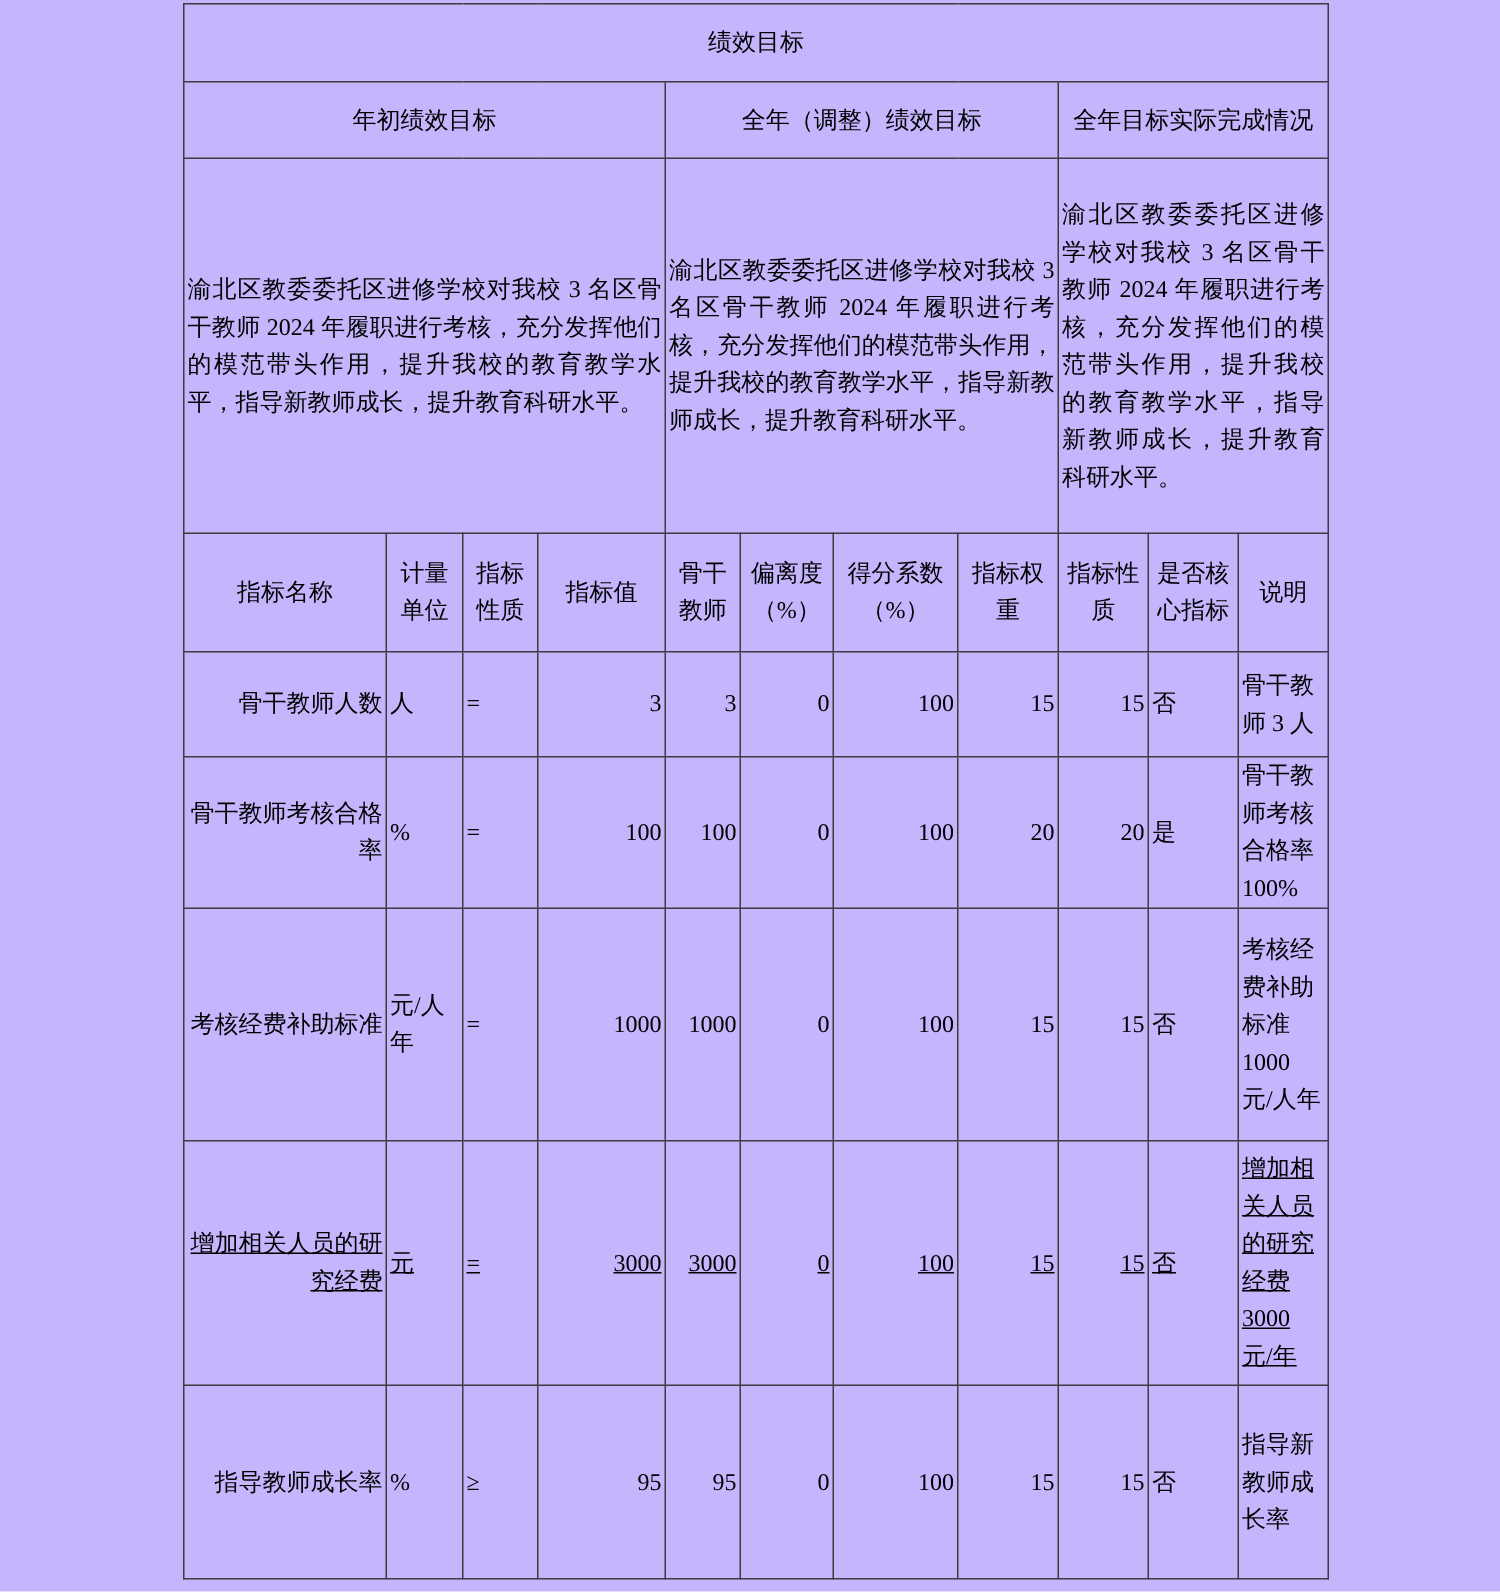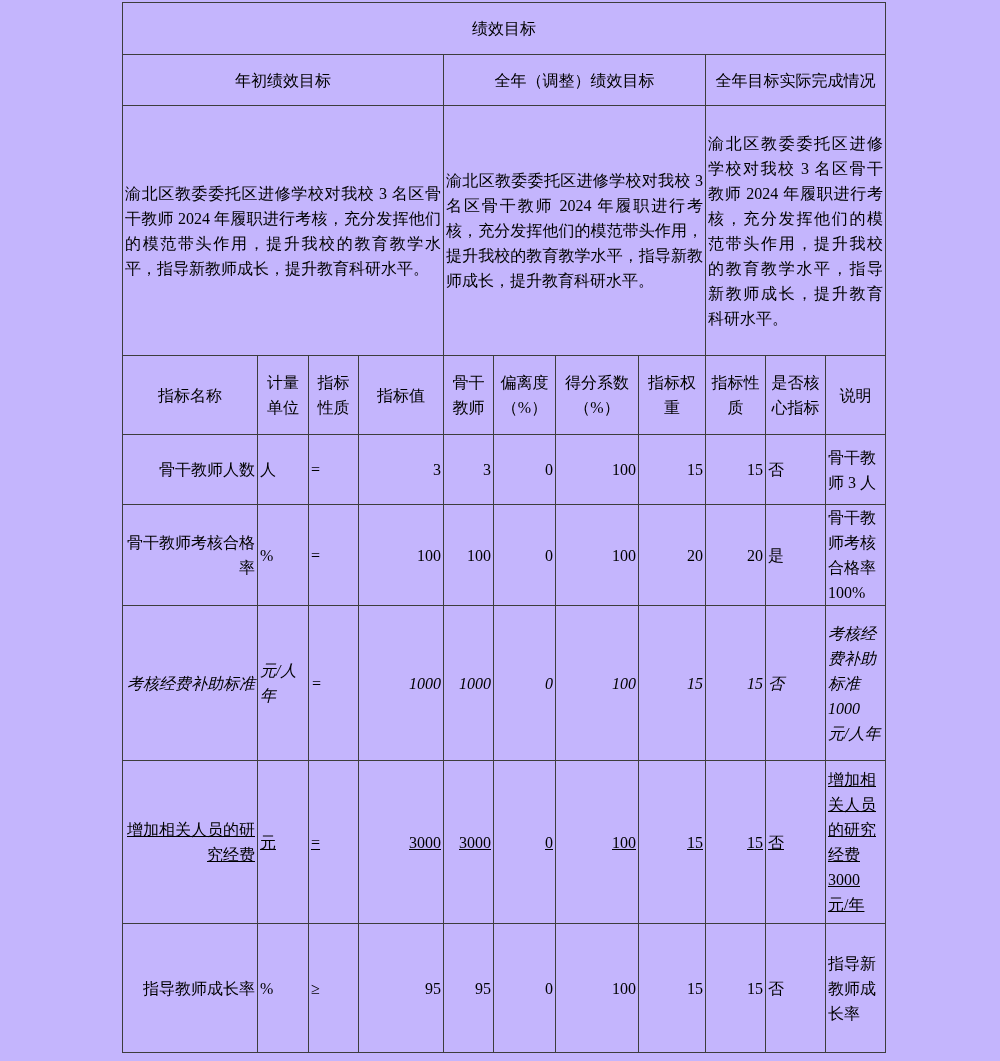--- a/index.html
+++ b/index.html
@@ -32,7 +32,7 @@
   td.note{text-align:left;padding-left:4px;line-height:26px;}
   tr.r1 td{height:69px;}
   tr.r2 td{height:99px;}
-  tr.r3 td{height:154px;font-style:italic;}
+  tr.r3 td{height:154px;}
   tr.r4 td{height:162px;text-decoration:underline;}
   tr.r5 td{height:128px;}
 </style>

